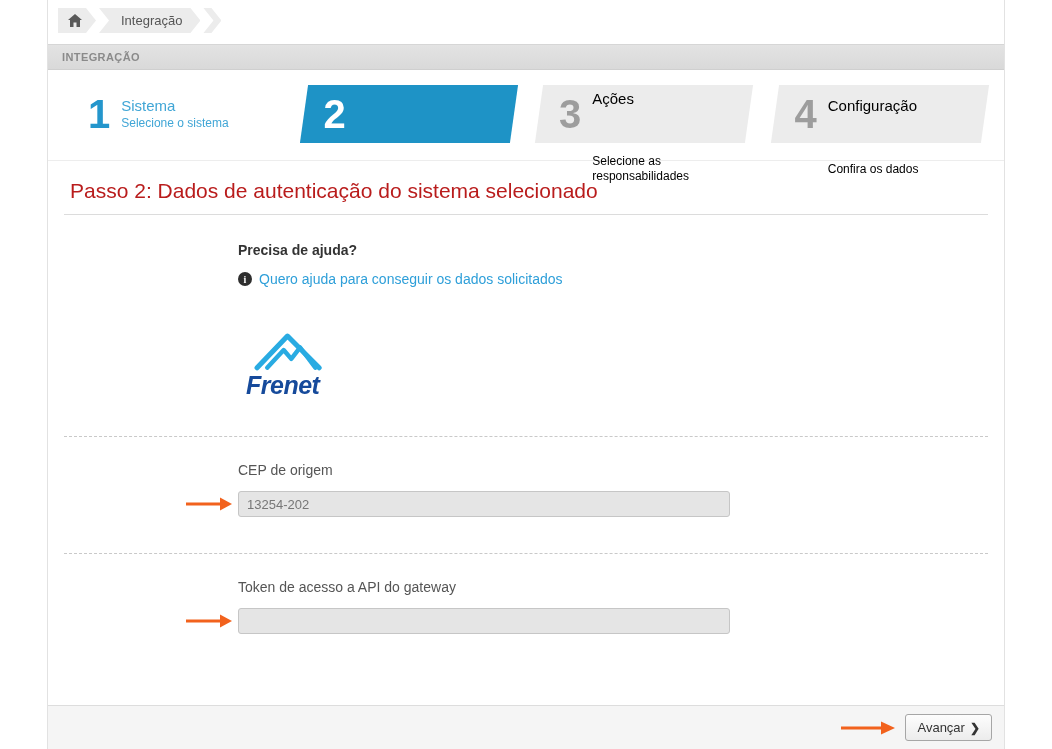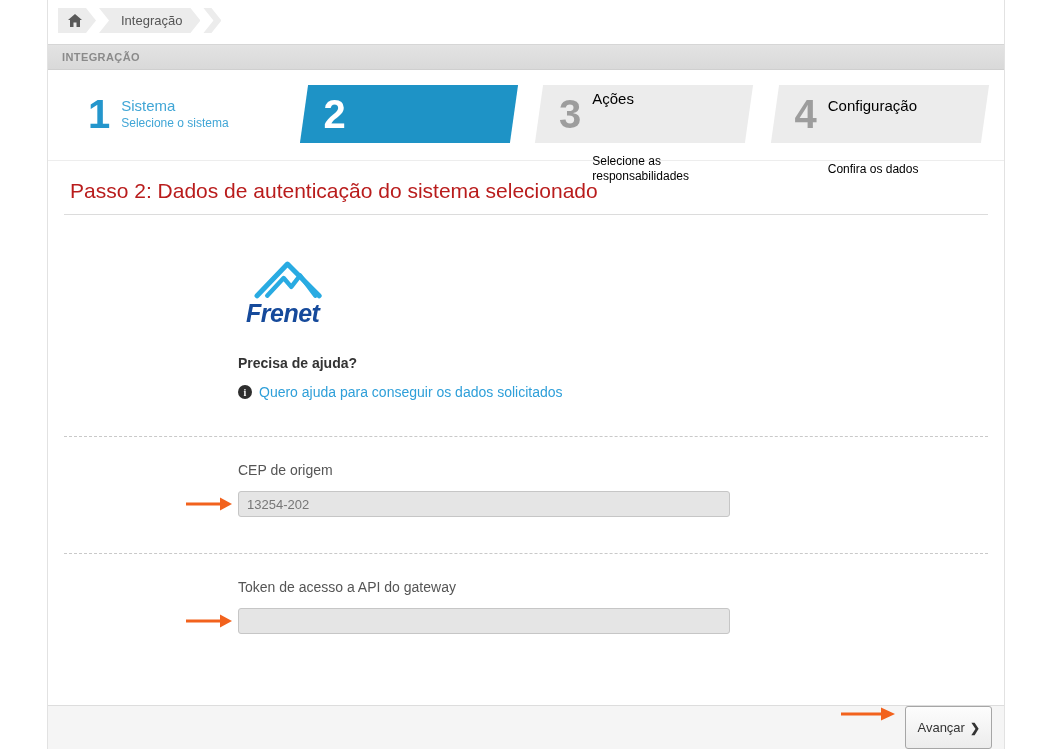--- a/index.html
+++ b/index.html
@@ -176,20 +176,20 @@
 
     <h1 class="page-heading">Passo 2: Dados de autenticação do sistema selecionado</h1>
 
+    <div class="indent">
+      <div class="help-title">Precisa de ajuda?</div>
+      <div class="help-row">
+        <span class="info-badge">i</span>
+        <a class="help-link">Quero ajuda para conseguir os dados solicitados</a>
+      </div>
+    </div>
+
     <div class="indent logo-block">
       <svg class="logo-tri" width="76" height="46" viewBox="0 0 120 72">
         <path d="M8 64 L56 14 L106 64" fill="none" stroke="#29abe2" stroke-width="8" stroke-linejoin="round" stroke-linecap="round"></path>
         <path d="M24 64 L50 36 L62 50 L76 32 L100 64" fill="none" stroke="#29abe2" stroke-width="7" stroke-linejoin="round" stroke-linecap="round"></path>
       </svg>
       <div class="logo-word">Frenet</div>
-    </div>
-
-    <div class="indent">
-      <div class="help-title">Precisa de ajuda?</div>
-      <div class="help-row">
-        <span class="info-badge">i</span>
-        <a class="help-link">Quero ajuda para conseguir os dados solicitados</a>
-      </div>
     </div>
 
     <hr class="dashed">

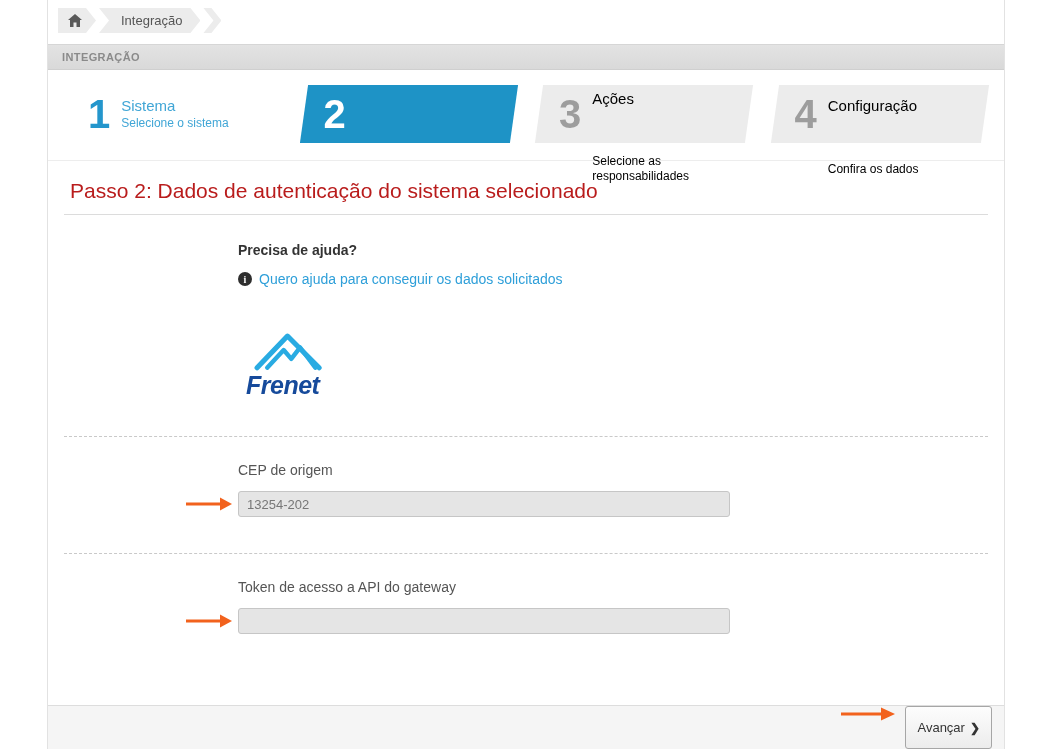--- a/index.html
+++ b/index.html
@@ -96,7 +96,7 @@
   
   .footer {
     margin-top:auto; height:44px; background:#f5f5f5; border-top:1px solid #ddd;
-    display:flex; justify-content:flex-end; gap:9px; padding:0 12px;
+    display:flex; align-items:center; justify-content:flex-end; gap:9px; padding:0 12px;
   }
   .next-btn {
     display:flex; align-items:center; gap:5px;

